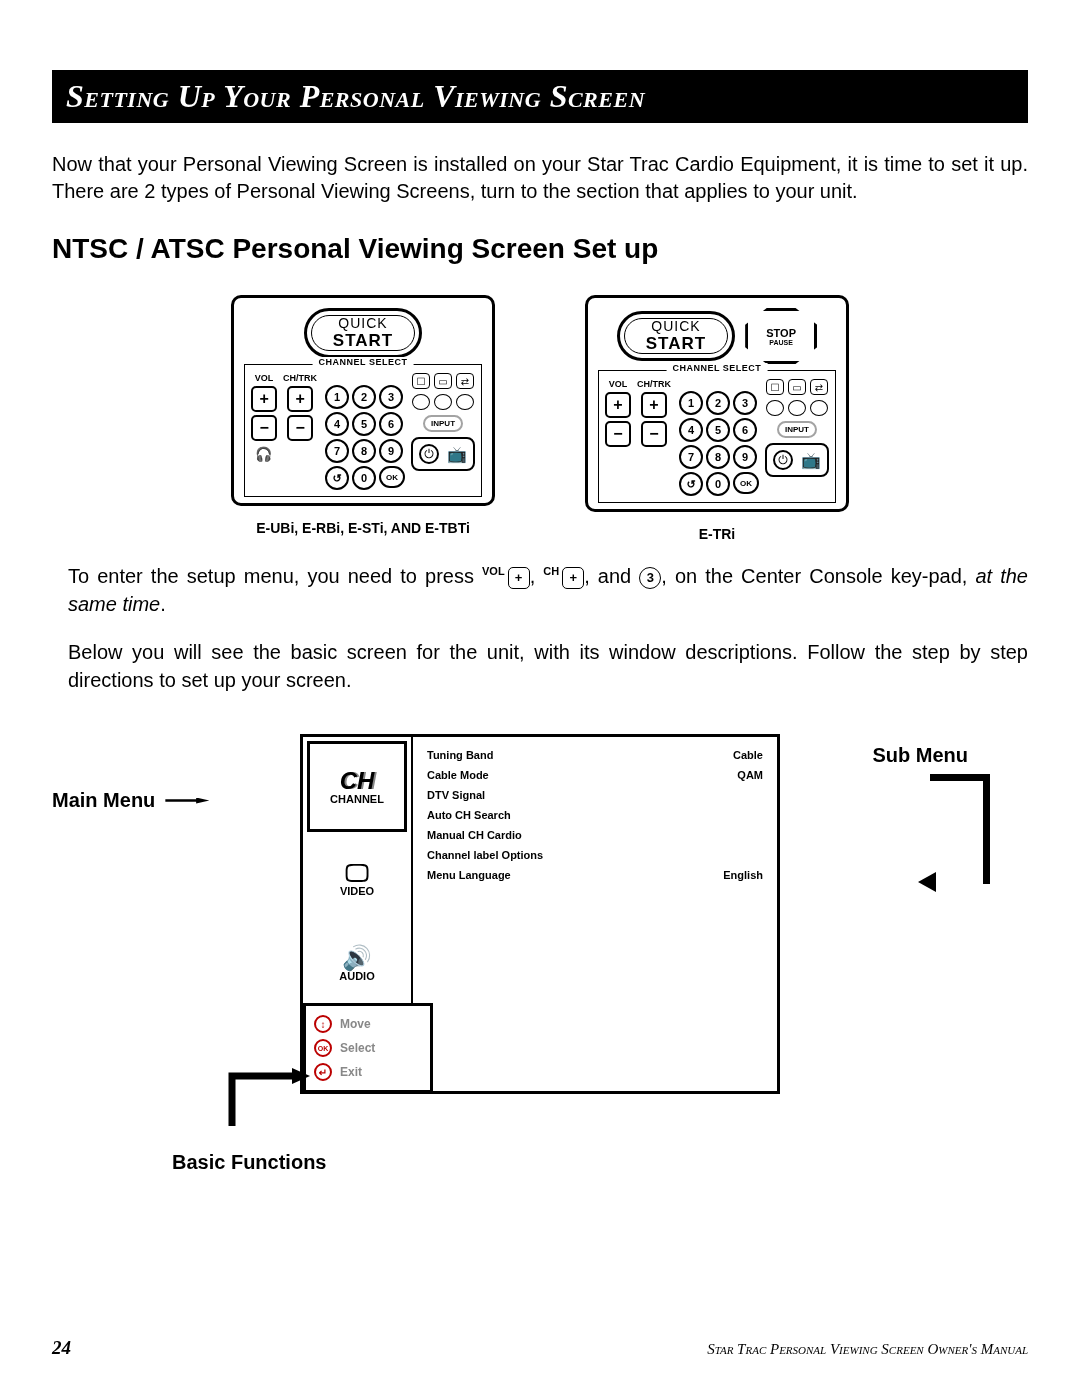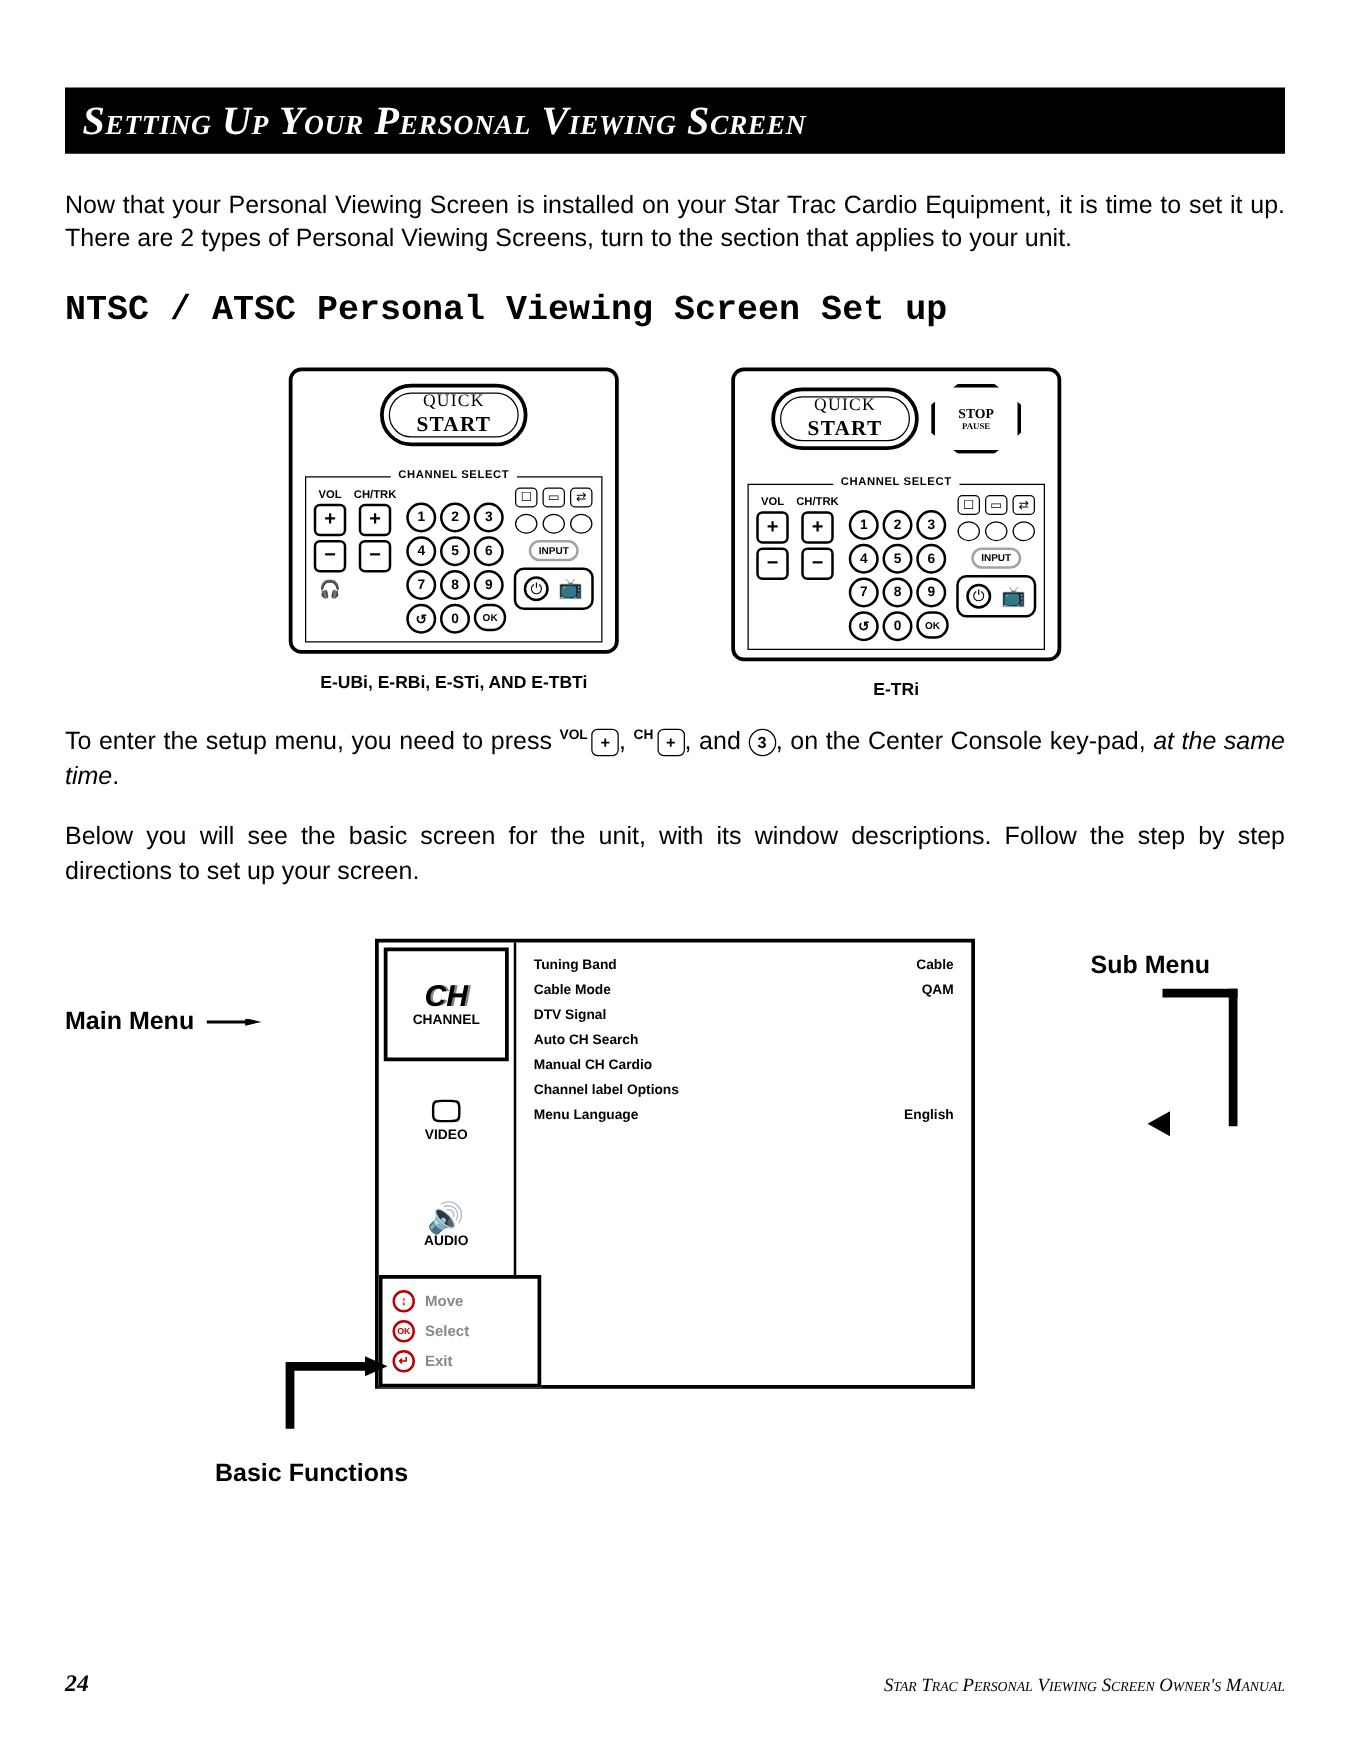--- a/index.html
+++ b/index.html
@@ -34,7 +34,6 @@
     font-size: 28px;
     font-weight: bold;
     margin-bottom: 30px;
-    font-family: Liberation Mono, monospace;
   }
   .panels {
     display: flex;

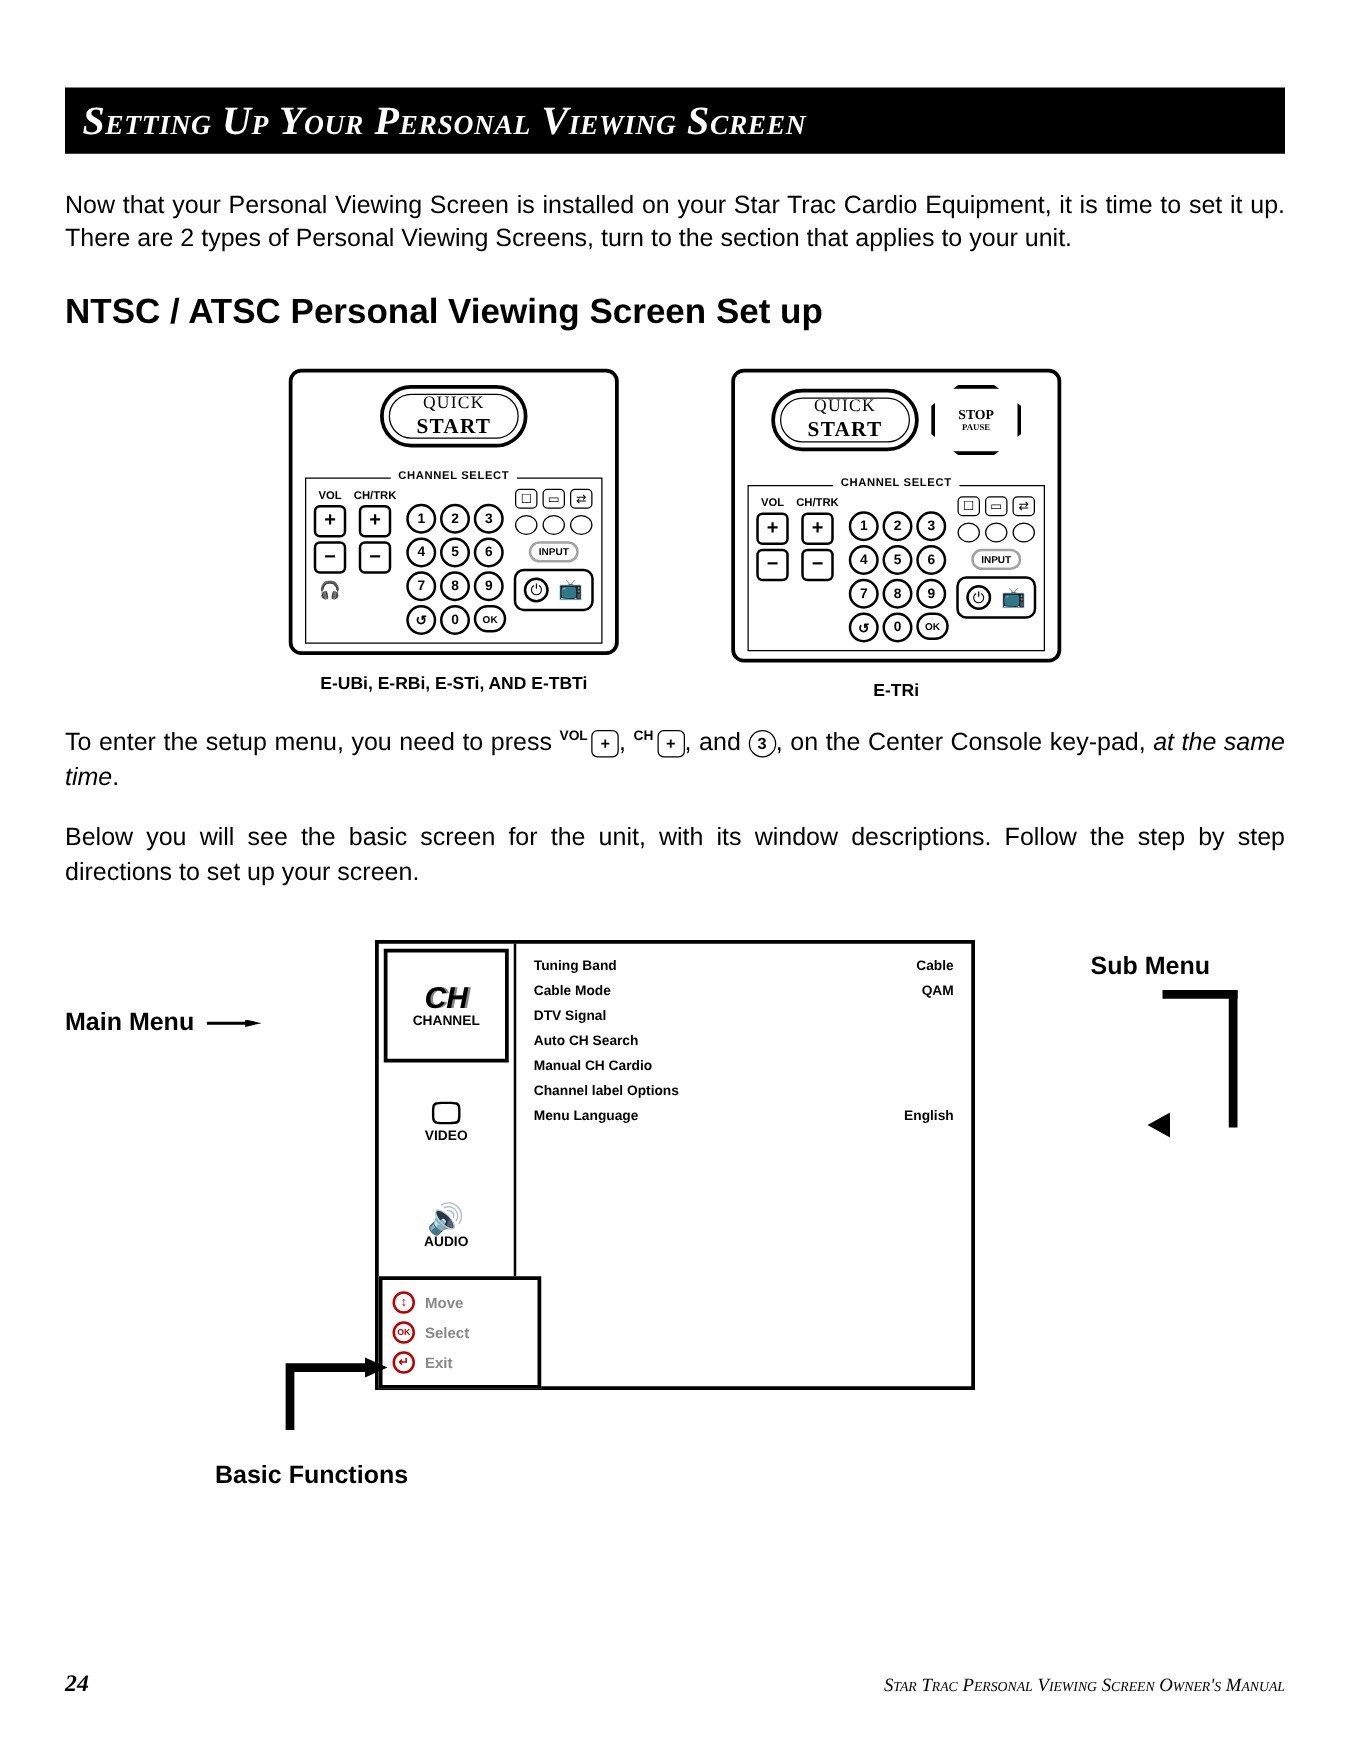--- a/index.html
+++ b/index.html
@@ -54,8 +54,7 @@
     align-items: center;
     justify-content: center;
     gap: 10px;
-    margin-bottom: 24px;
-    font-family: Liberation Serif, serif;
+    margin-bottom: 6px;
   }
   .quick-start {
     border: 3px solid #000;

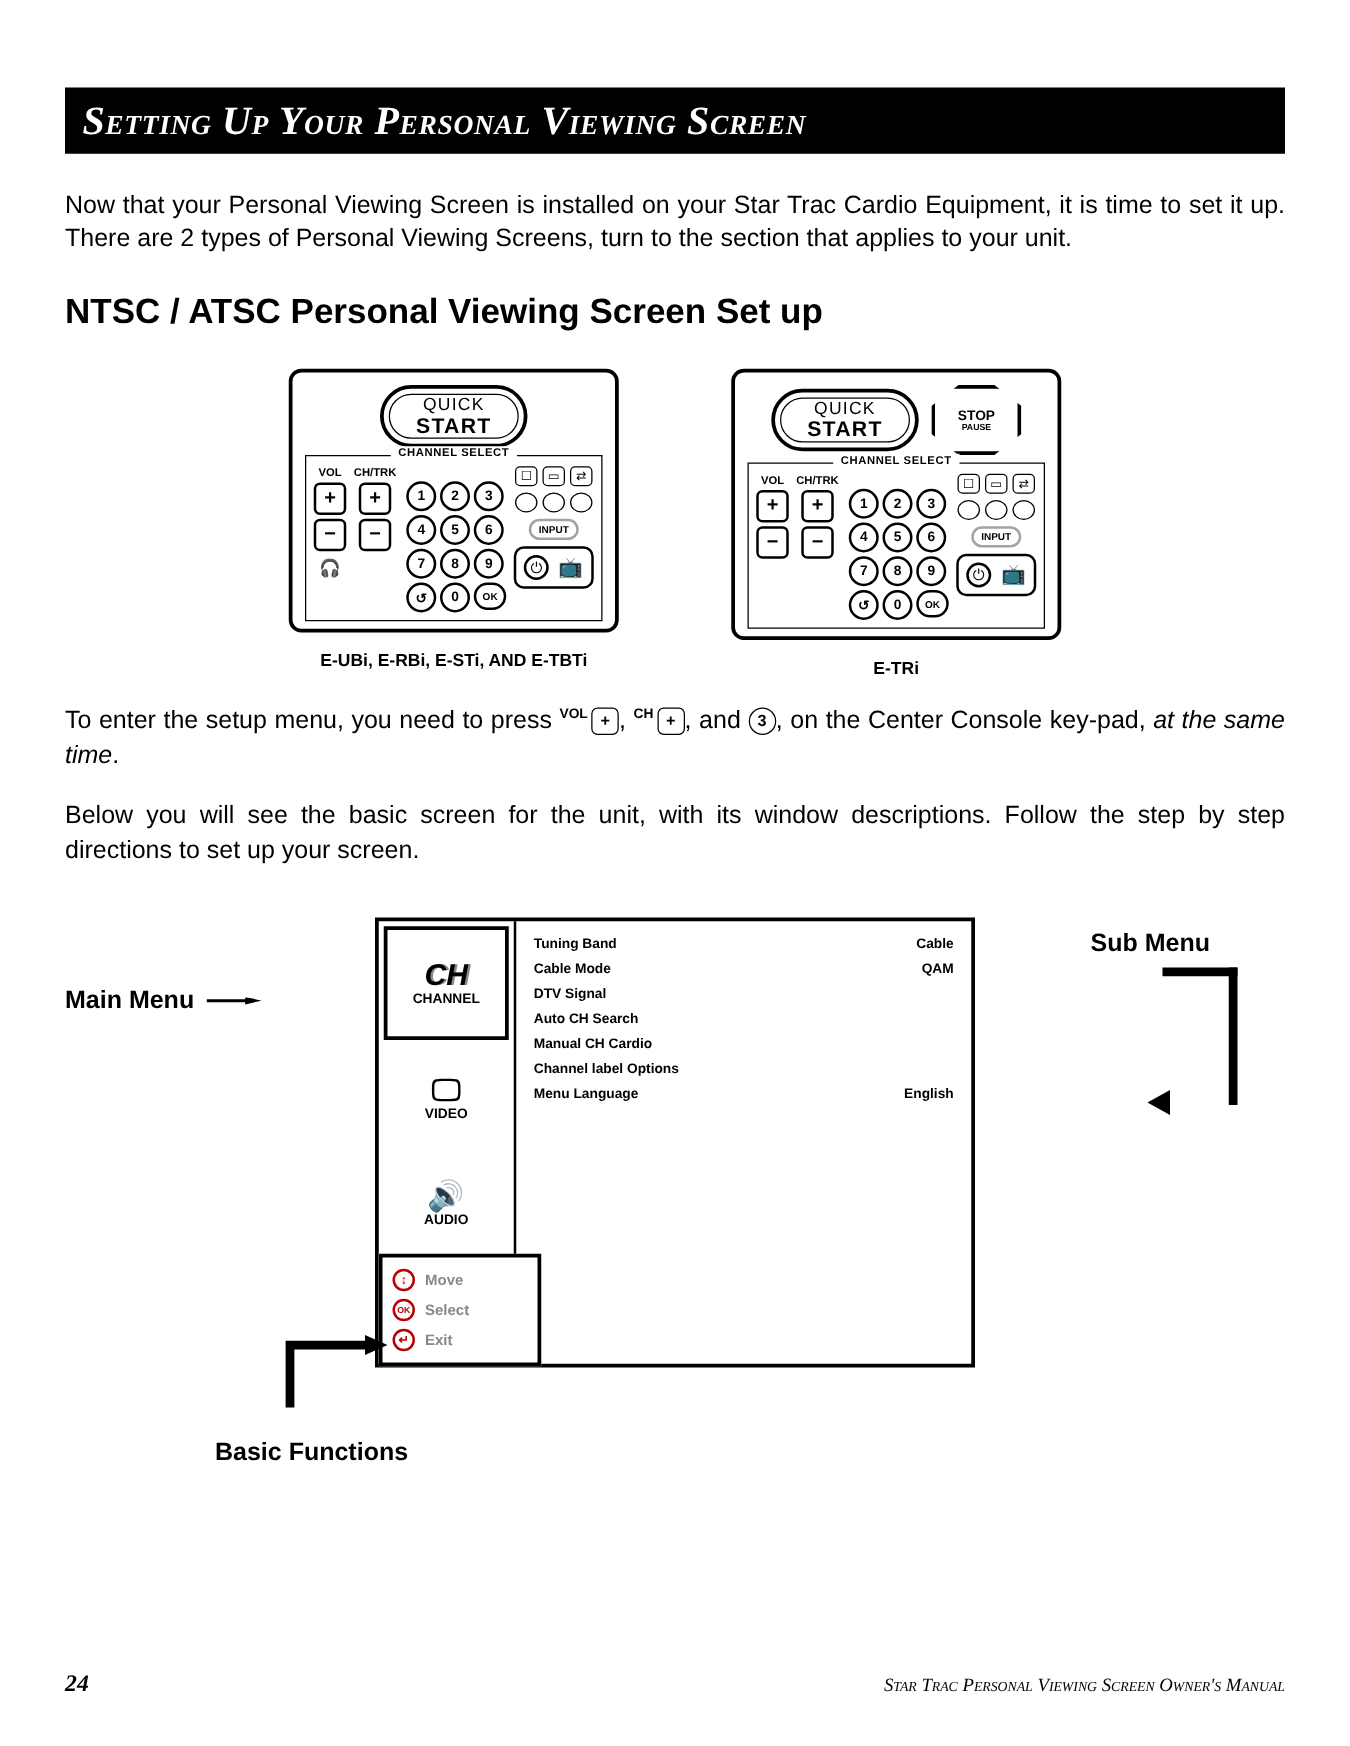--- a/index.html
+++ b/index.html
@@ -120,7 +120,7 @@
   }
   .rframe { border:2px solid #000; border-radius:8px; padding:5px 6px; display:flex; gap:8px; align-items:center;}
   .panel-caption { font-size:14px; font-weight:bold; margin-top:14px; }
-  .instr { font-size:20px; line-height:1.4; text-align:justify; margin-bottom:20px;}
+  .instr { font-size:20px; line-height:1.4; text-align:justify; margin-bottom:20px;margin-left:16px;}
   .inline-key {
     display:inline-flex; align-items:center; vertical-align:middle;
     border:1.5px solid #000; border-radius:5px; width:22px; height:22px;

